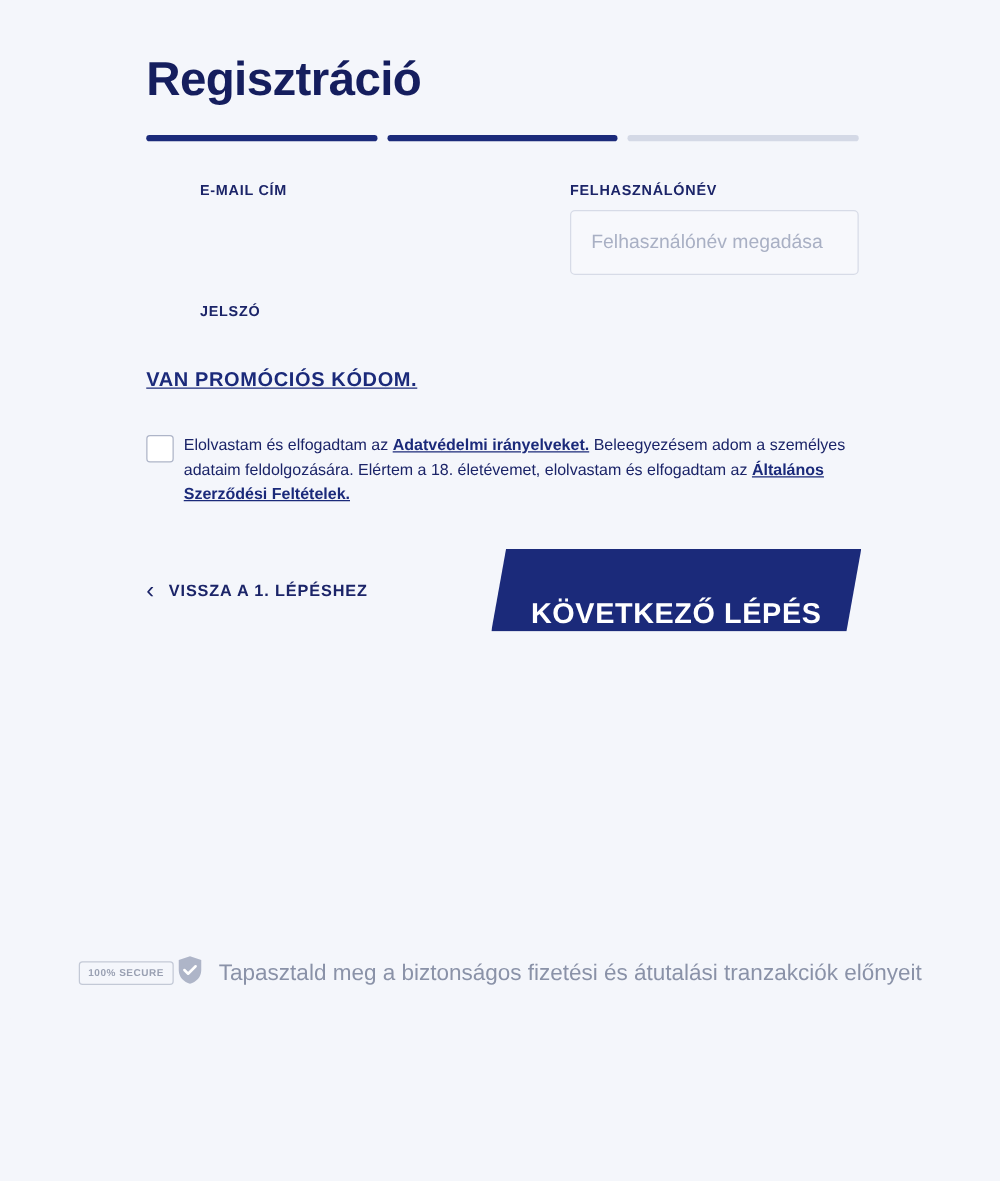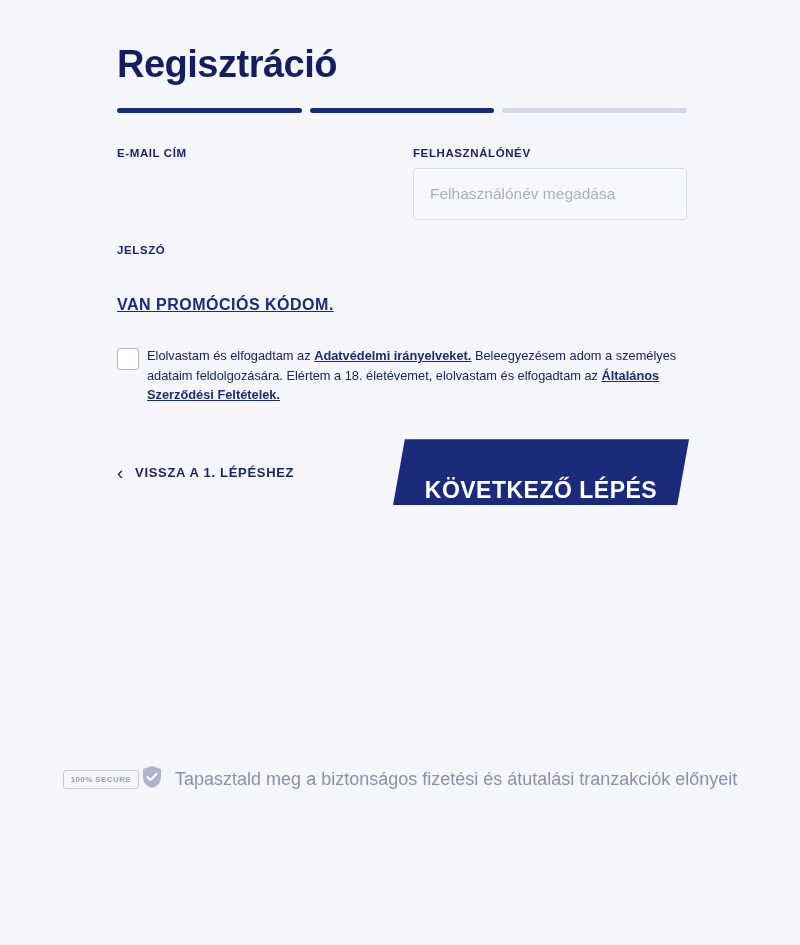--- a/index.html
+++ b/index.html
@@ -64,6 +64,7 @@
 
   .field {
     margin-bottom: 24px;
+    margin-left: 43px;
   }
   .field.half { width: 274px; }
   .field.full { width: 570px; }

